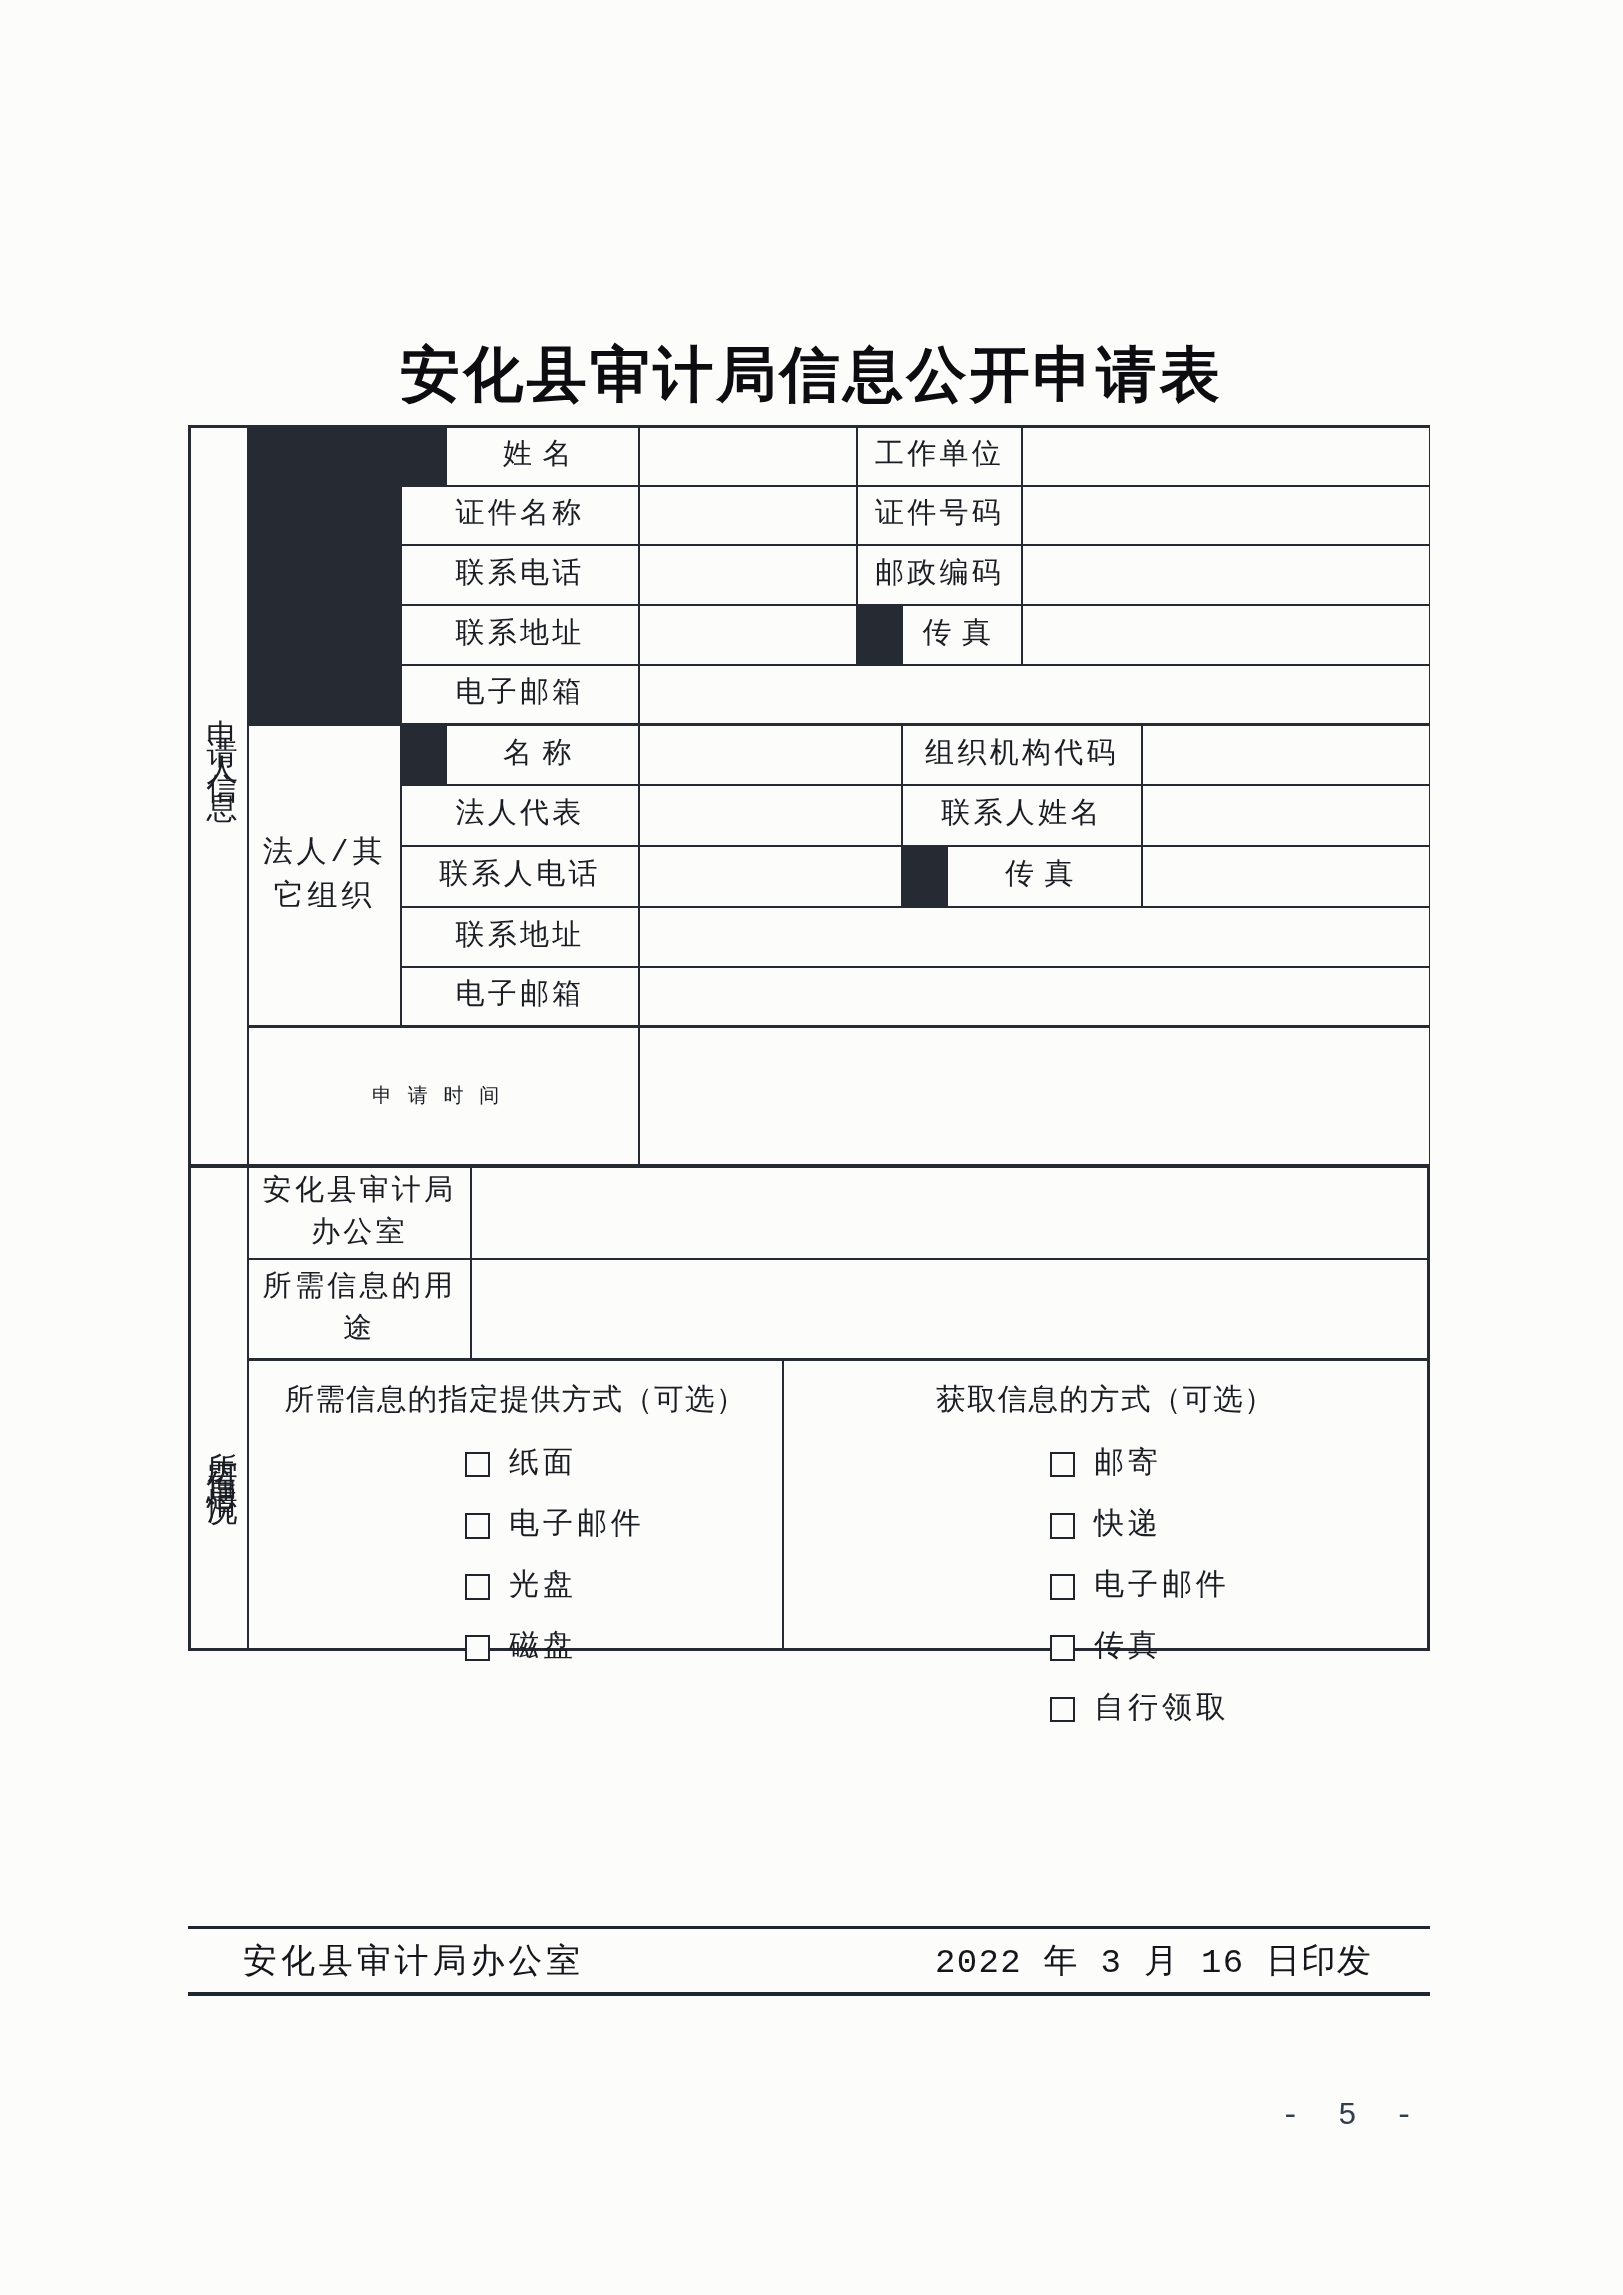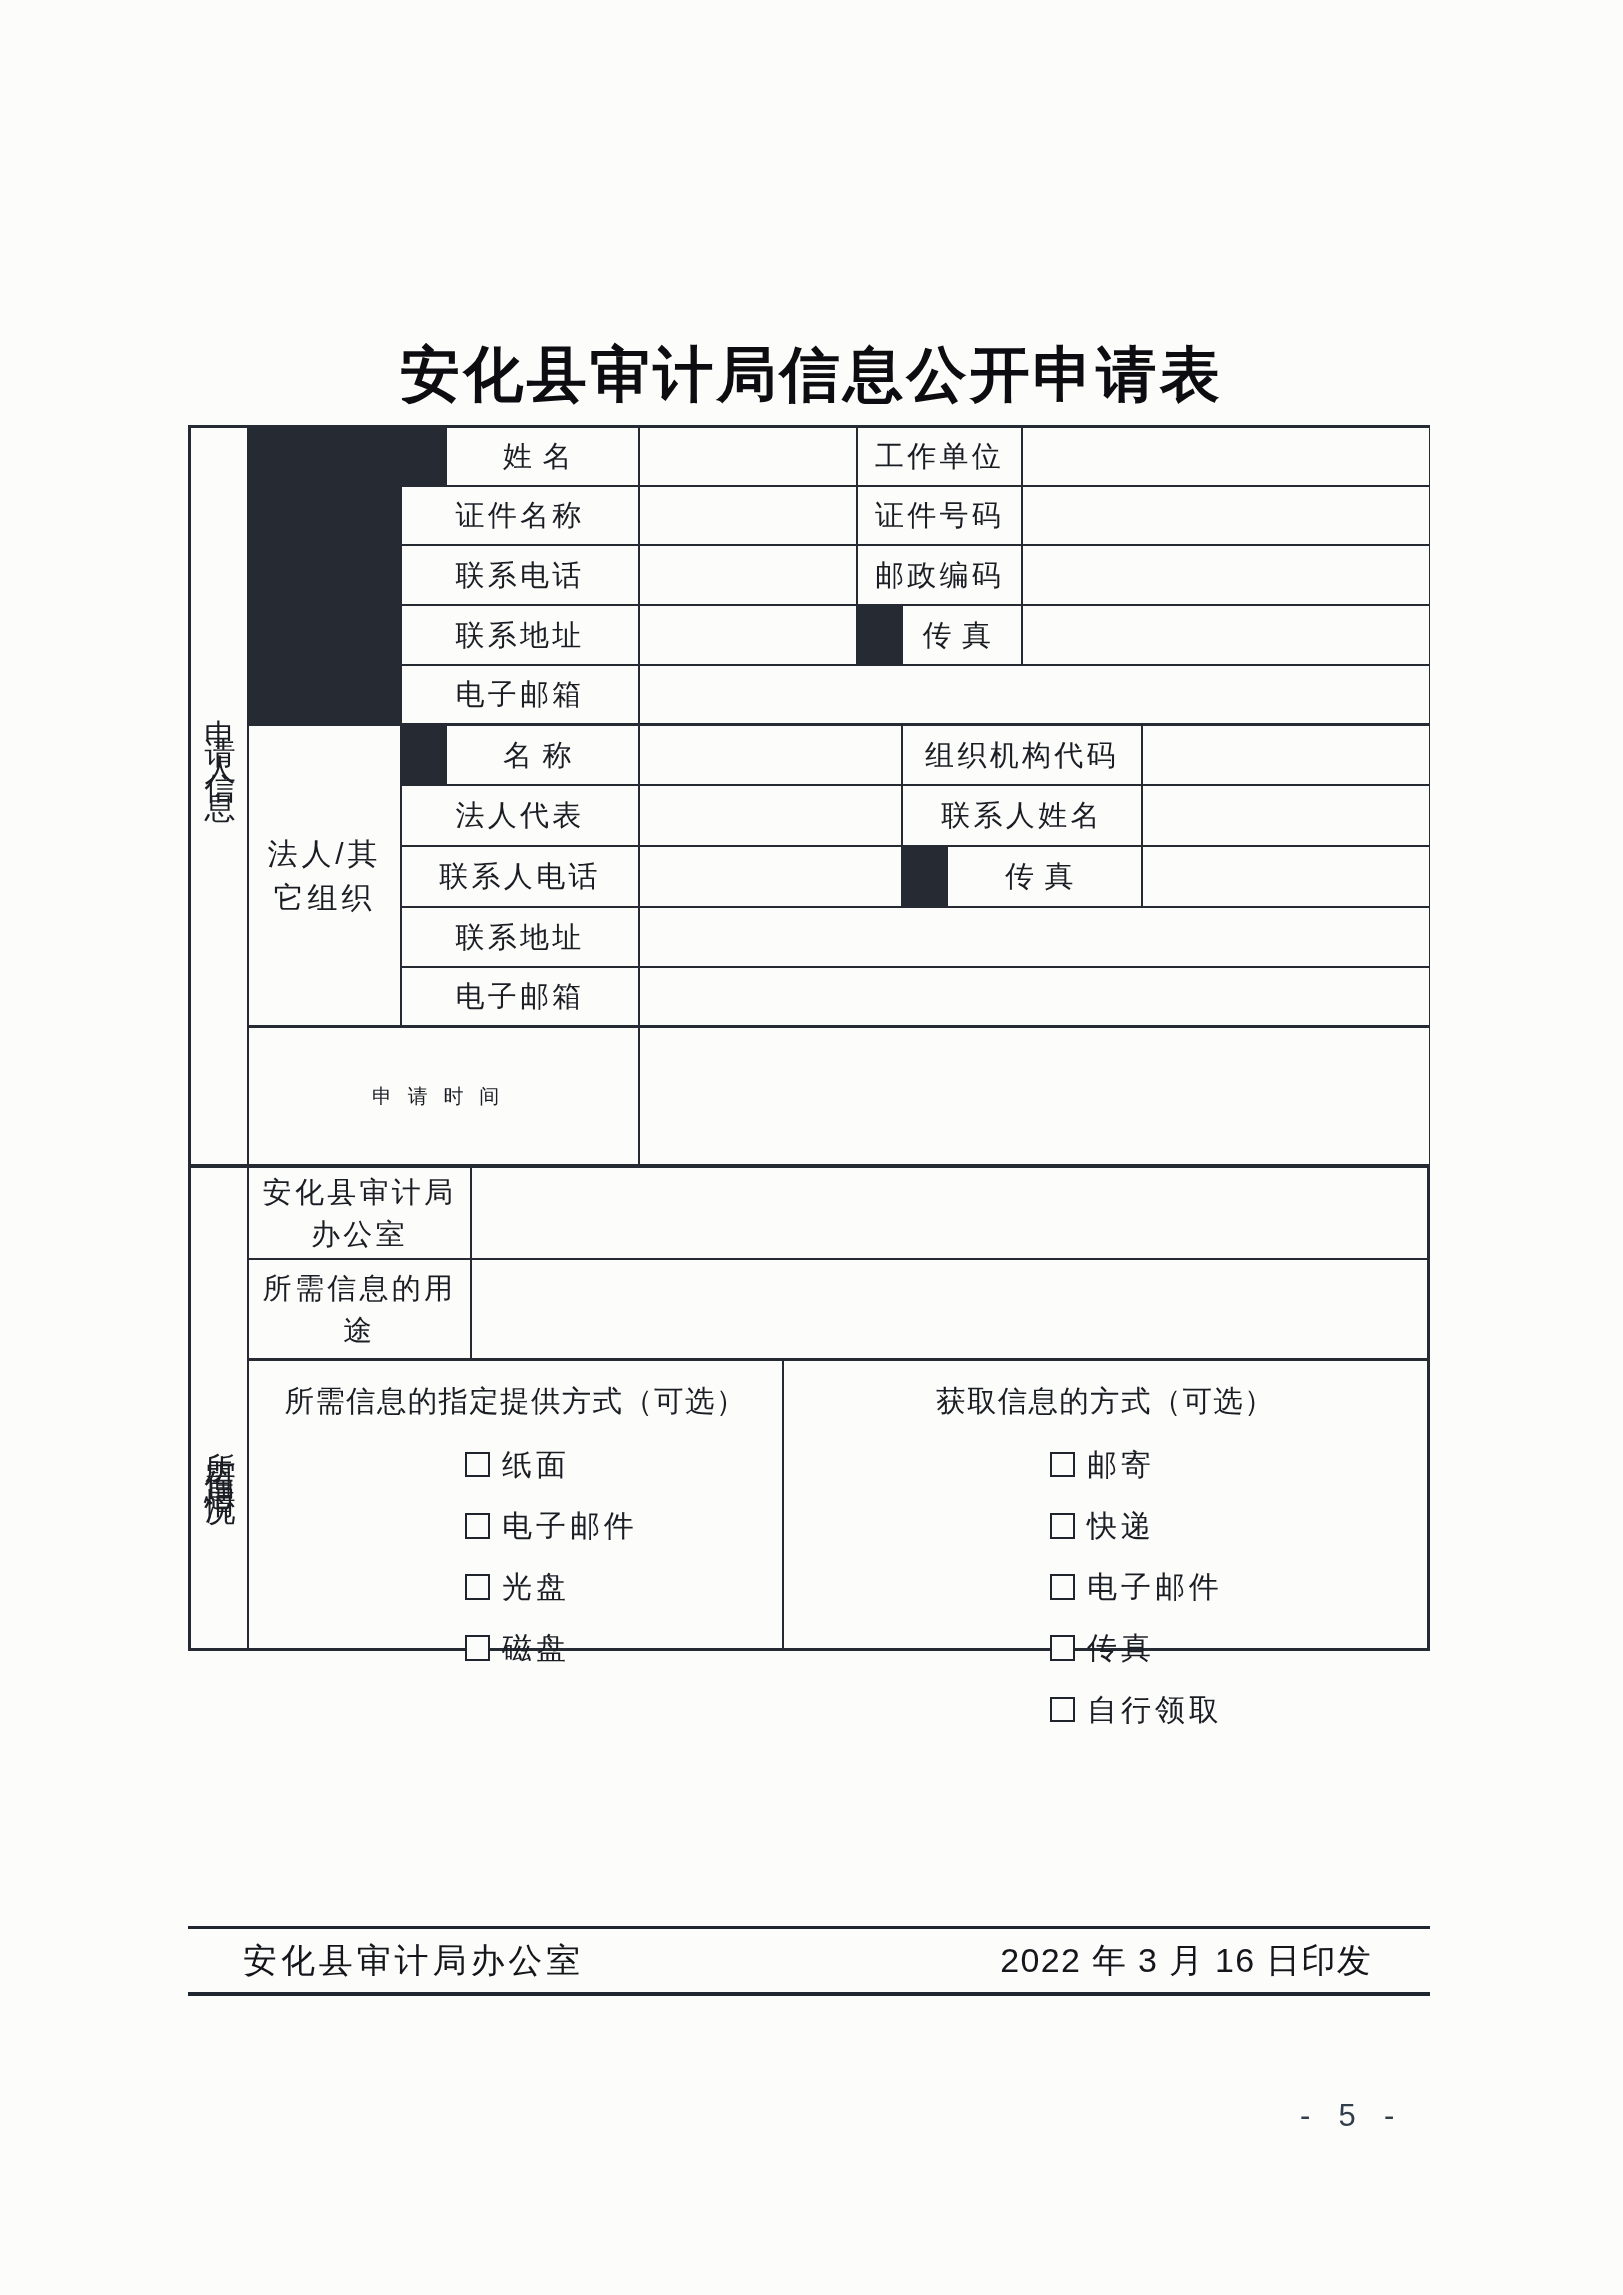--- a/index.html
+++ b/index.html
@@ -5,7 +5,7 @@
   html,body{margin:0;padding:0;background:#9a9a9a;}
   .page{
     position:relative;width:1623px;height:2295px;background:#fcfcfa;
-    font-family:Liberation Sans, sans-serif;color:#1b1d24;overflow:hidden;
+    font-family:Liberation Mono, monospace;color:#1b1d24;overflow:hidden;
   }
   .doc-title{
     position:absolute;top:335px;left:0;width:100%;text-align:center;

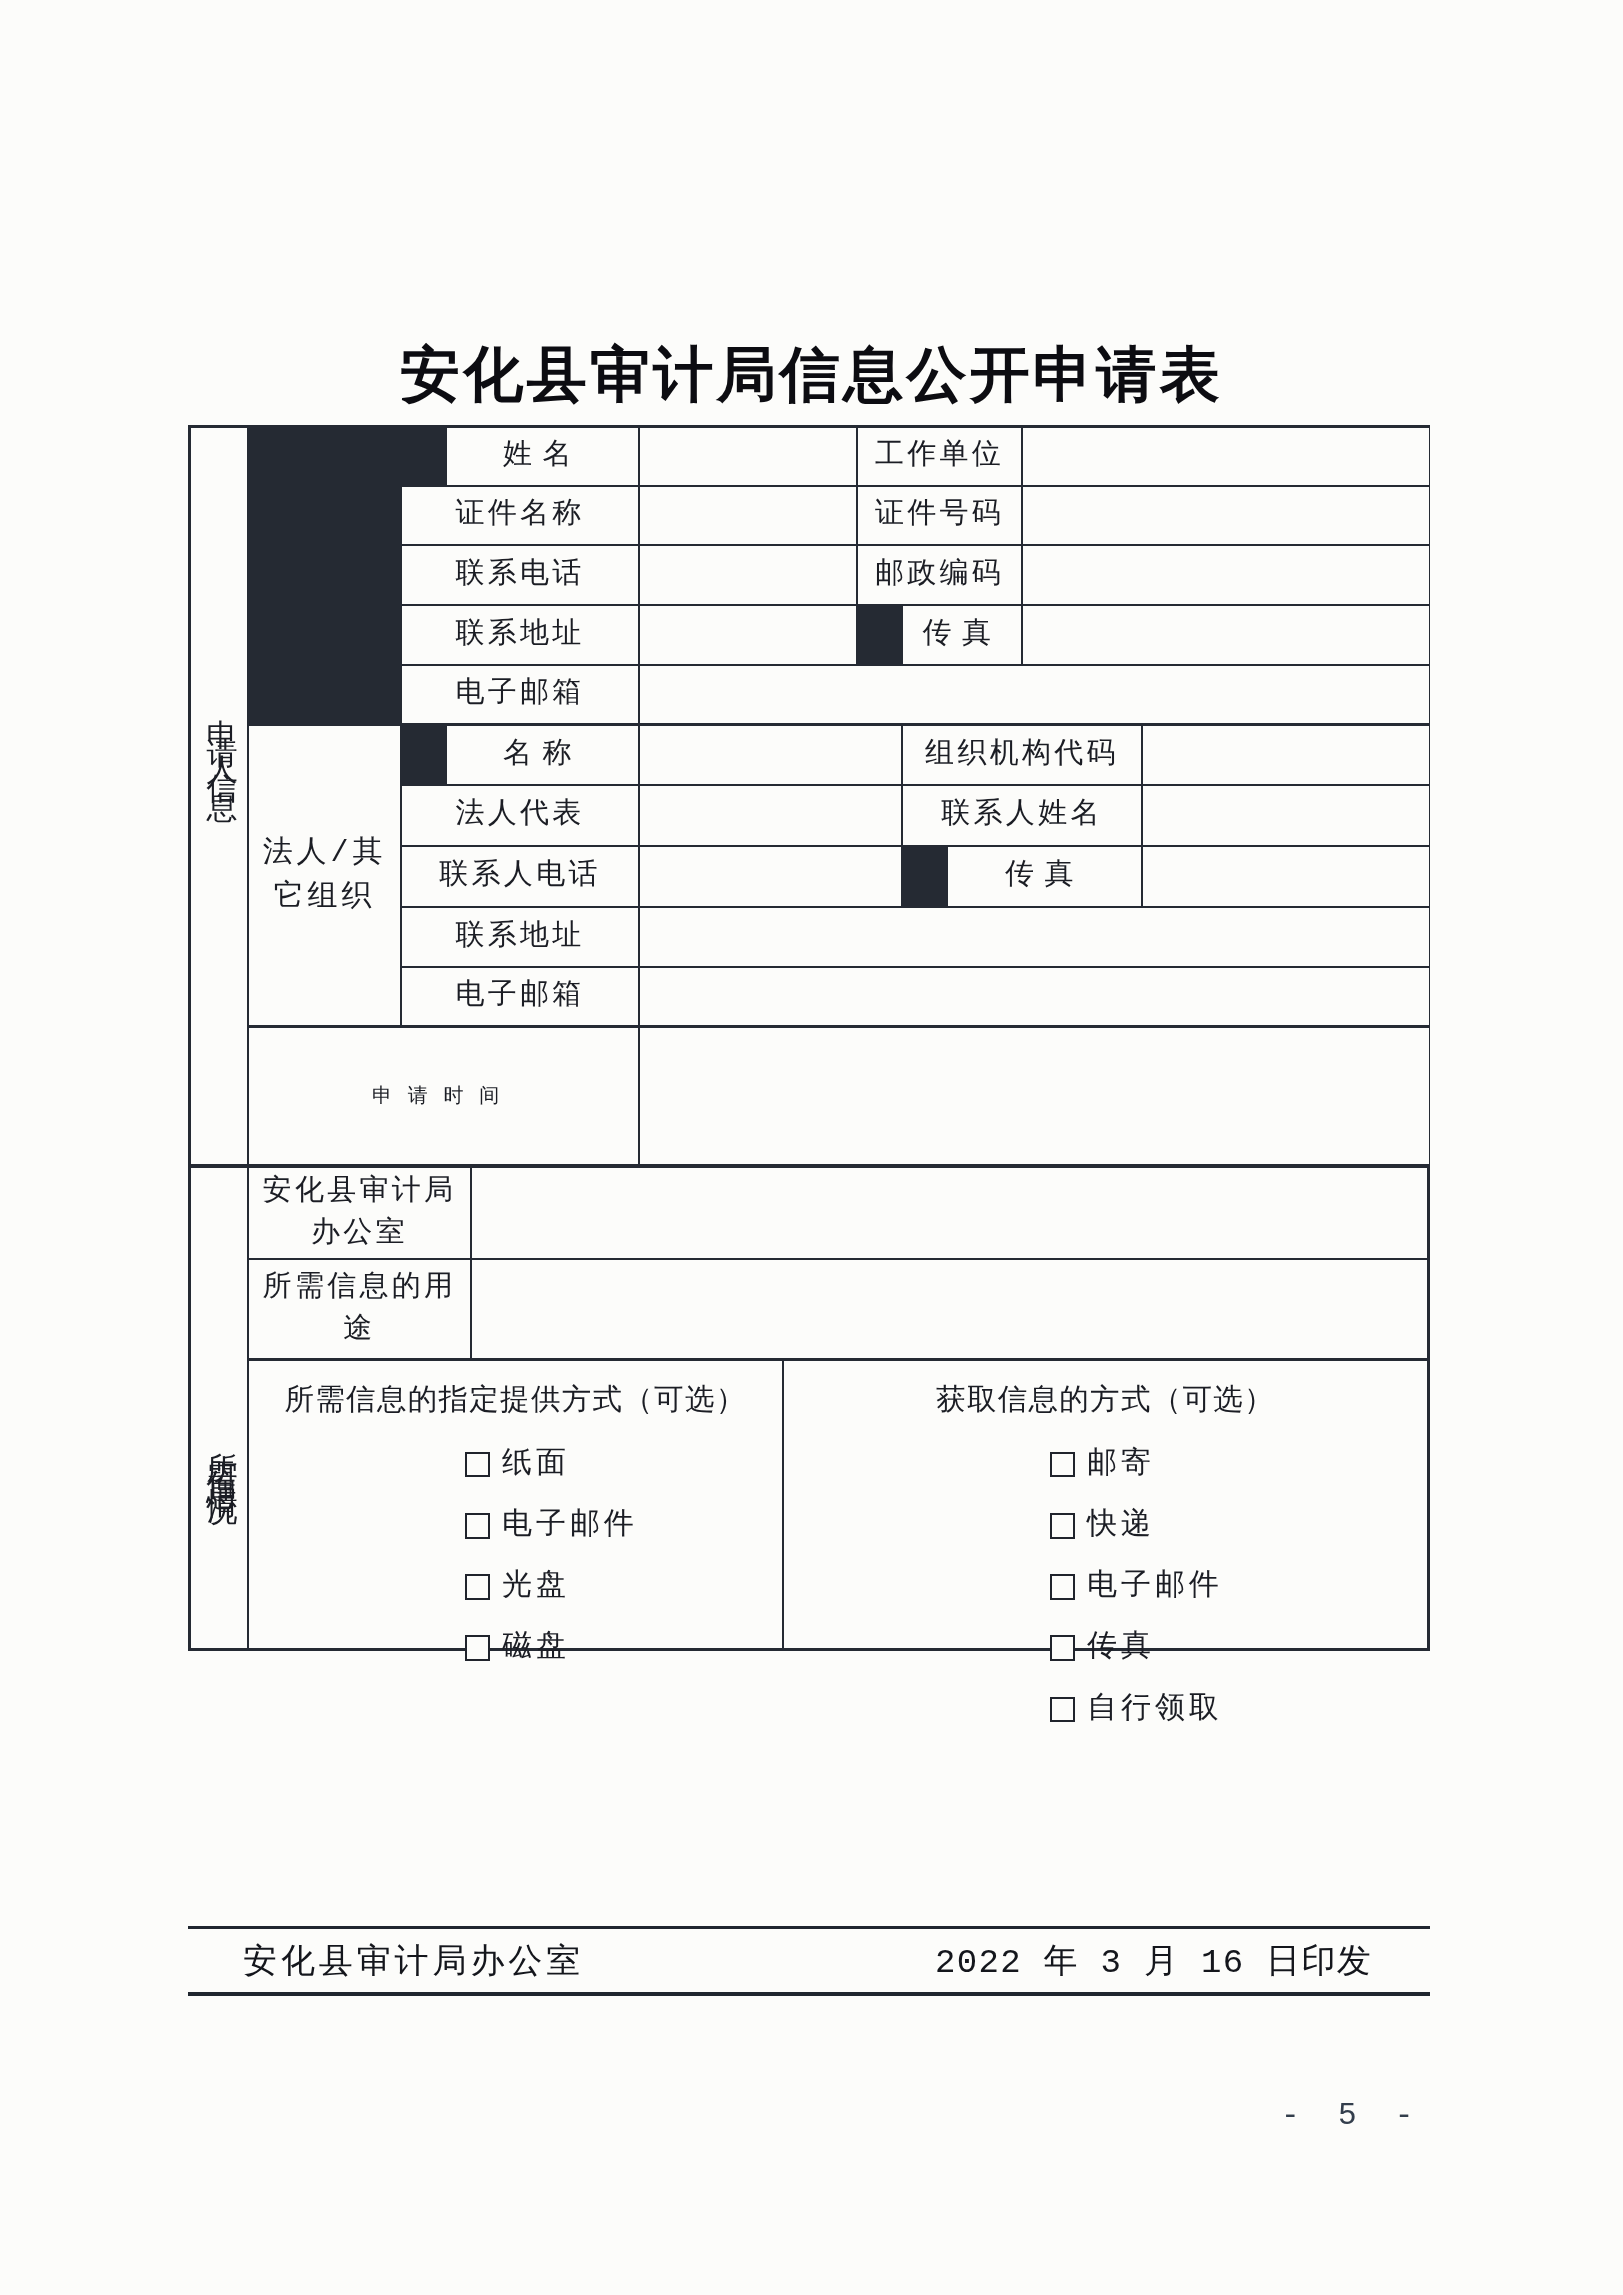--- a/index.html
+++ b/index.html
@@ -46,7 +46,7 @@
   .chk-list{display:flex;flex-direction:column;gap:17.7px;margin-top:19.6px;align-items:flex-start;}
   .chk-list.l{padding-left:209px;}
   .chk-list.r{padding-left:259px;text-align:center;}
-  .chk-item{display:flex;align-items:center;gap:12px;font-size:30px;letter-spacing:3.9px;}
+  .chk-item{display:flex;align-items:center;gap:19px;font-size:30px;letter-spacing:3.9px;}
   .box{width:21.6px;height:21.6px;border:2px solid #20242c;background:#fcfcfa;flex:0 0 auto;}
   
   .footer{position:absolute;left:188px;top:1926px;width:1242px;}

